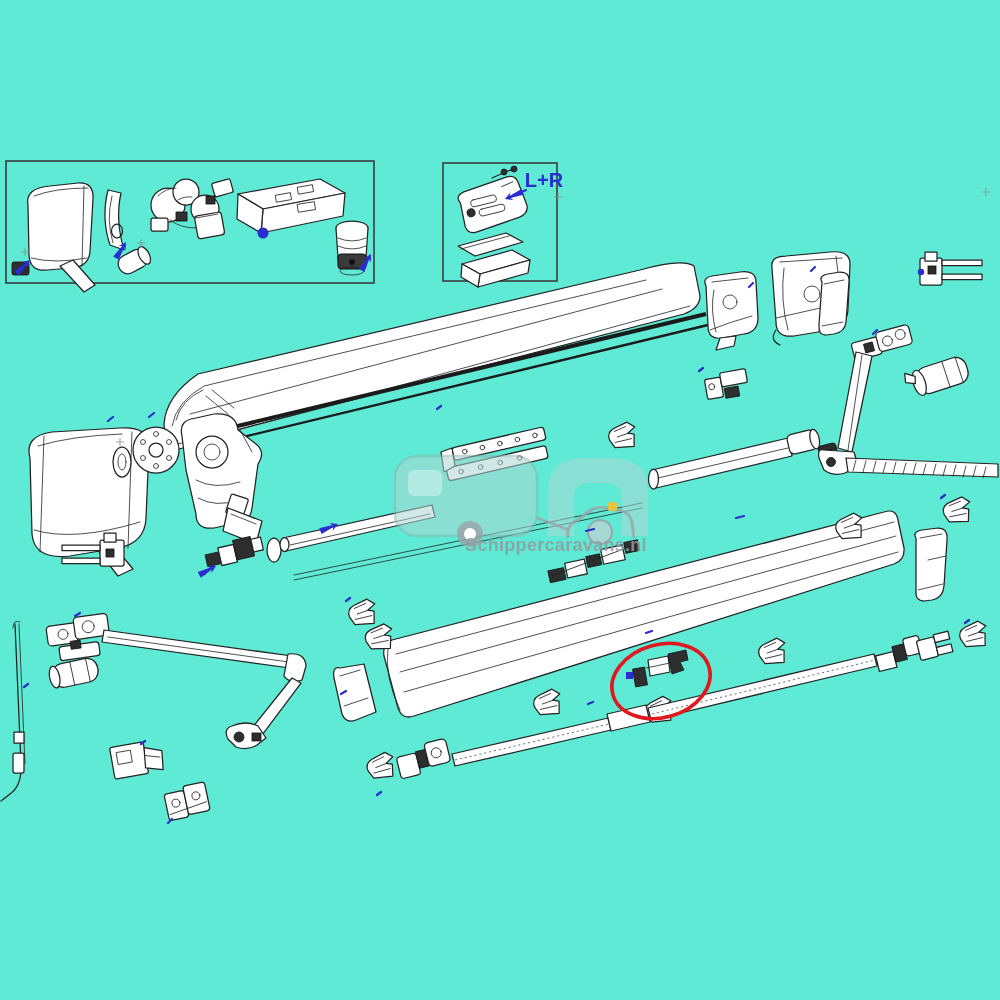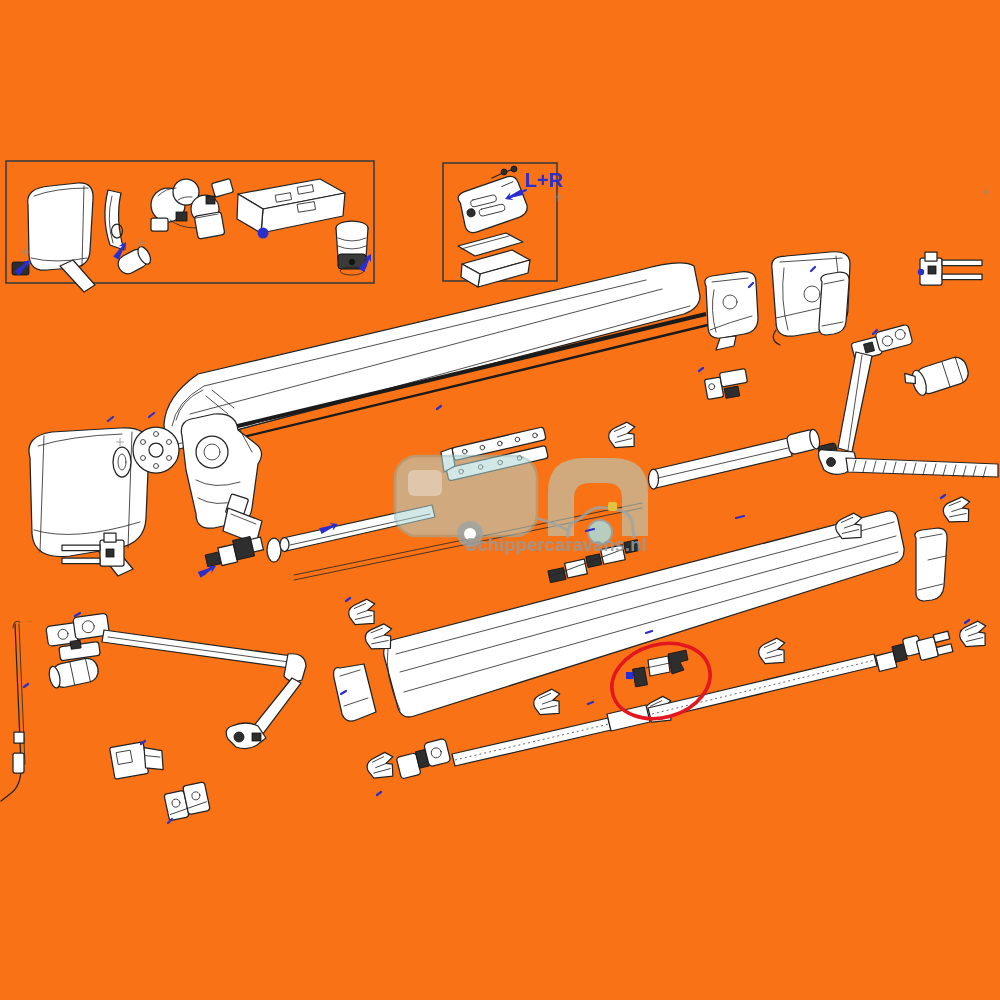--- a/index.html
+++ b/index.html
@@ -11,7 +11,7 @@
     --yellow:#e4c33e;
   }
   html,body{margin:0;padding:0;background:#ffffff;}
-  .stage{position:relative;width:1000px;height:1000px;background:#f97316;overflow:hidden;
+  .stage{position:relative;width:1000px;height:1000px;background:#5eead4;overflow:hidden;
          font-family:"Liberation Sans", sans-serif;}
   svg{position:absolute;inset:0;}
   .ln{fill:none;stroke:var(--ink);stroke-width:1.25;stroke-linecap:round;stroke-linejoin:round;}

